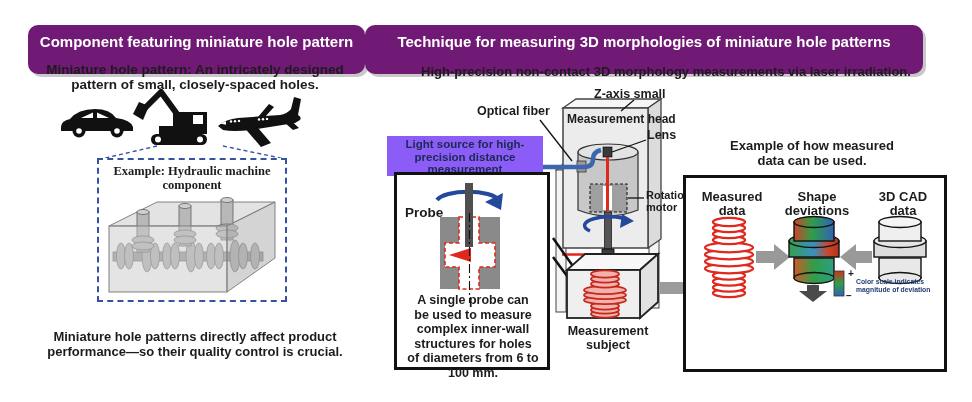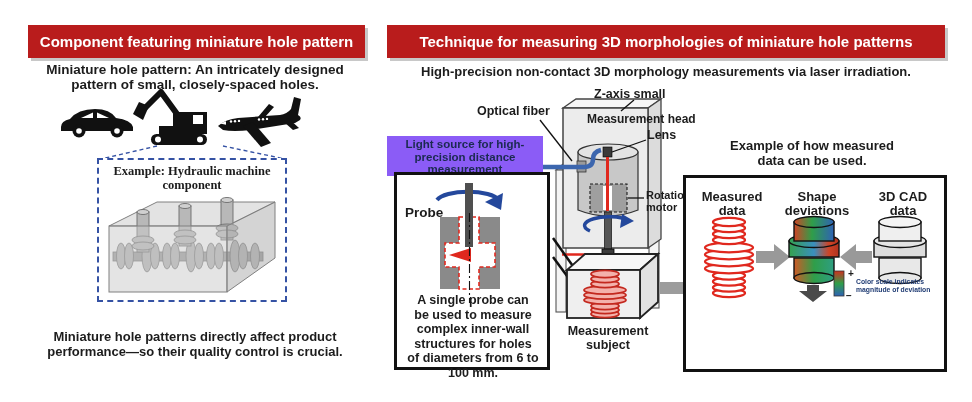--- a/index.html
+++ b/index.html
@@ -9,8 +9,8 @@
   .b{font-weight:700;}
   .pre{white-space:pre-line;}
   .ctr{text-align:center;}
-  .hdr{background:#b91c1c;color:#fff;font-weight:700;font-size:15px;line-height:33px;
-       text-align:center;height:33px;box-shadow:3px 3px 0 #c8c8c8;}
+  .hdr{background:#701a75;color:#fff;font-weight:700;font-size:15px;line-height:33px;
+       text-align:center;height:49px;box-shadow:3px 3px 0 #c8c8c8;border-radius:10px;}
   .blkbox{border:3px solid #111;background:#fff;box-sizing:border-box;}
   svg{display:block;}
 </style>

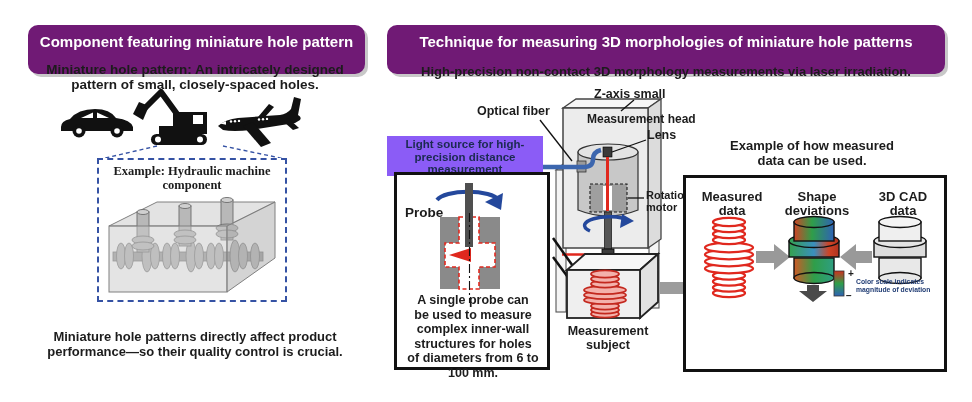--- a/index.html
+++ b/index.html
@@ -111,7 +111,7 @@
   <div class="abs b pre ctr" style="left:15px;top:330px;width:360px;font-size:13px;line-height:1.15;">Miniature hole patterns directly affect product
 performance—so their quality control is crucial.</div>
 
-  <div class="abs hdr" style="left:387px;top:25px;width:558px;">Technique for measuring 3D morphologies of miniature hole patterns</div>
+  <div class="abs hdr" style="left:365px;top:25px;width:558px;">Technique for measuring 3D morphologies of miniature hole patterns</div>
 
   <div class="abs b ctr" style="left:387px;top:64px;width:558px;font-size:13px;">High-precision non-contact 3D morphology measurements via laser irradiation.</div>
 

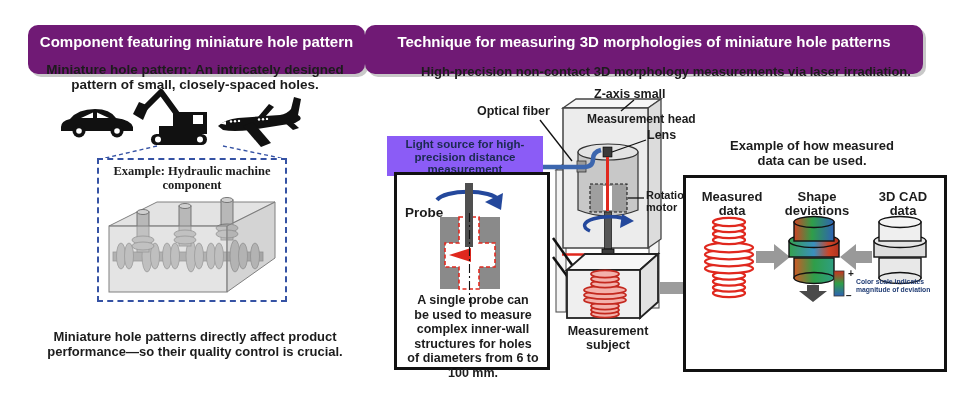--- a/index.html
+++ b/index.html
@@ -190,7 +190,7 @@
 
   <div class="abs b" style="left:594px;top:87px;font-size:12.5px;">Z-axis small</div>
   <div class="abs b" style="left:477px;top:104px;font-size:12.5px;">Optical fiber</div>
-  <div class="abs b" style="left:567px;top:112px;font-size:12px;white-space:nowrap;margin-left:20px;">Measurement head</div>
+  <div class="abs b" style="left:567px;top:112px;font-size:12px;white-space:nowrap;">Measurement head</div>
   <div class="abs b" style="left:647px;top:128px;font-size:12.5px;">Lens</div>
   <div class="abs b pre" style="left:646px;top:190px;font-size:11px;line-height:1.08;">Rotation
 motor</div>

